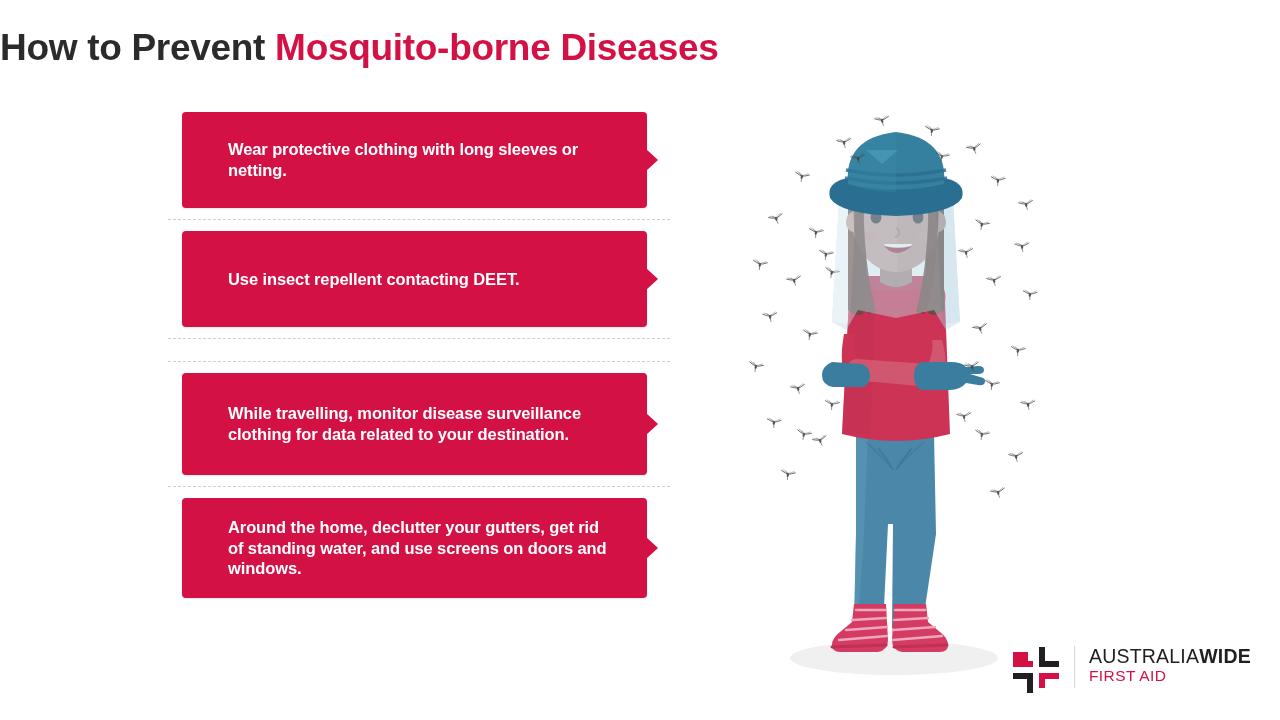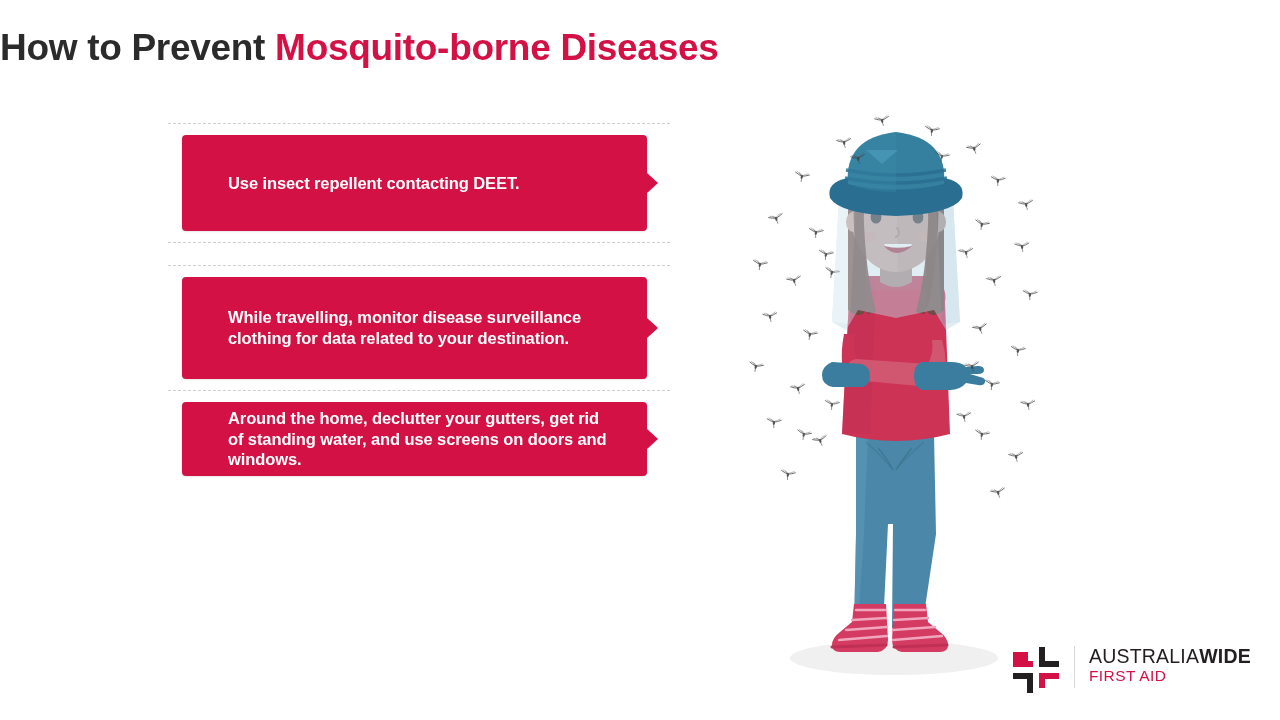--- a/index.html
+++ b/index.html
@@ -148,6 +148,11 @@
 
   <div class="cards">
 
+    <div class="card-row">
+      <div class="card card-h1">
+        <div class="card-text">Wear protective clothing with long sleeves or netting.</div>
+      </div>
+    </div>
     <div class="gap-sm"></div>
     <div class="divider"></div>
     <div class="gap-sm"></div>

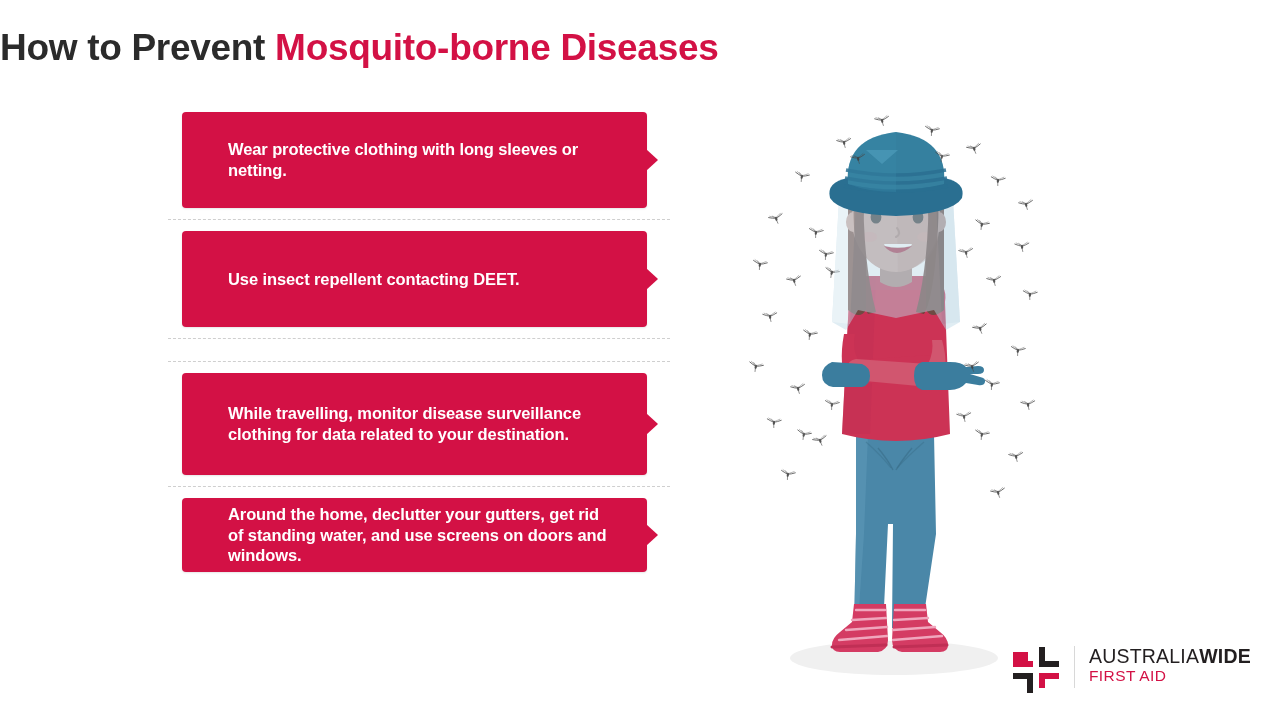--- a/index.html
+++ b/index.html
@@ -82,7 +82,7 @@
   .card-h2 { height: 96px; align-items: center; }
   .card-h3 { height: 102px; }
   .card-h4 { height: 102px; }
-  .card-h5 { height: 74px; }
+  .card-h5 { height: 100px; }
 
   .card-text {
     color: #ffffff;

